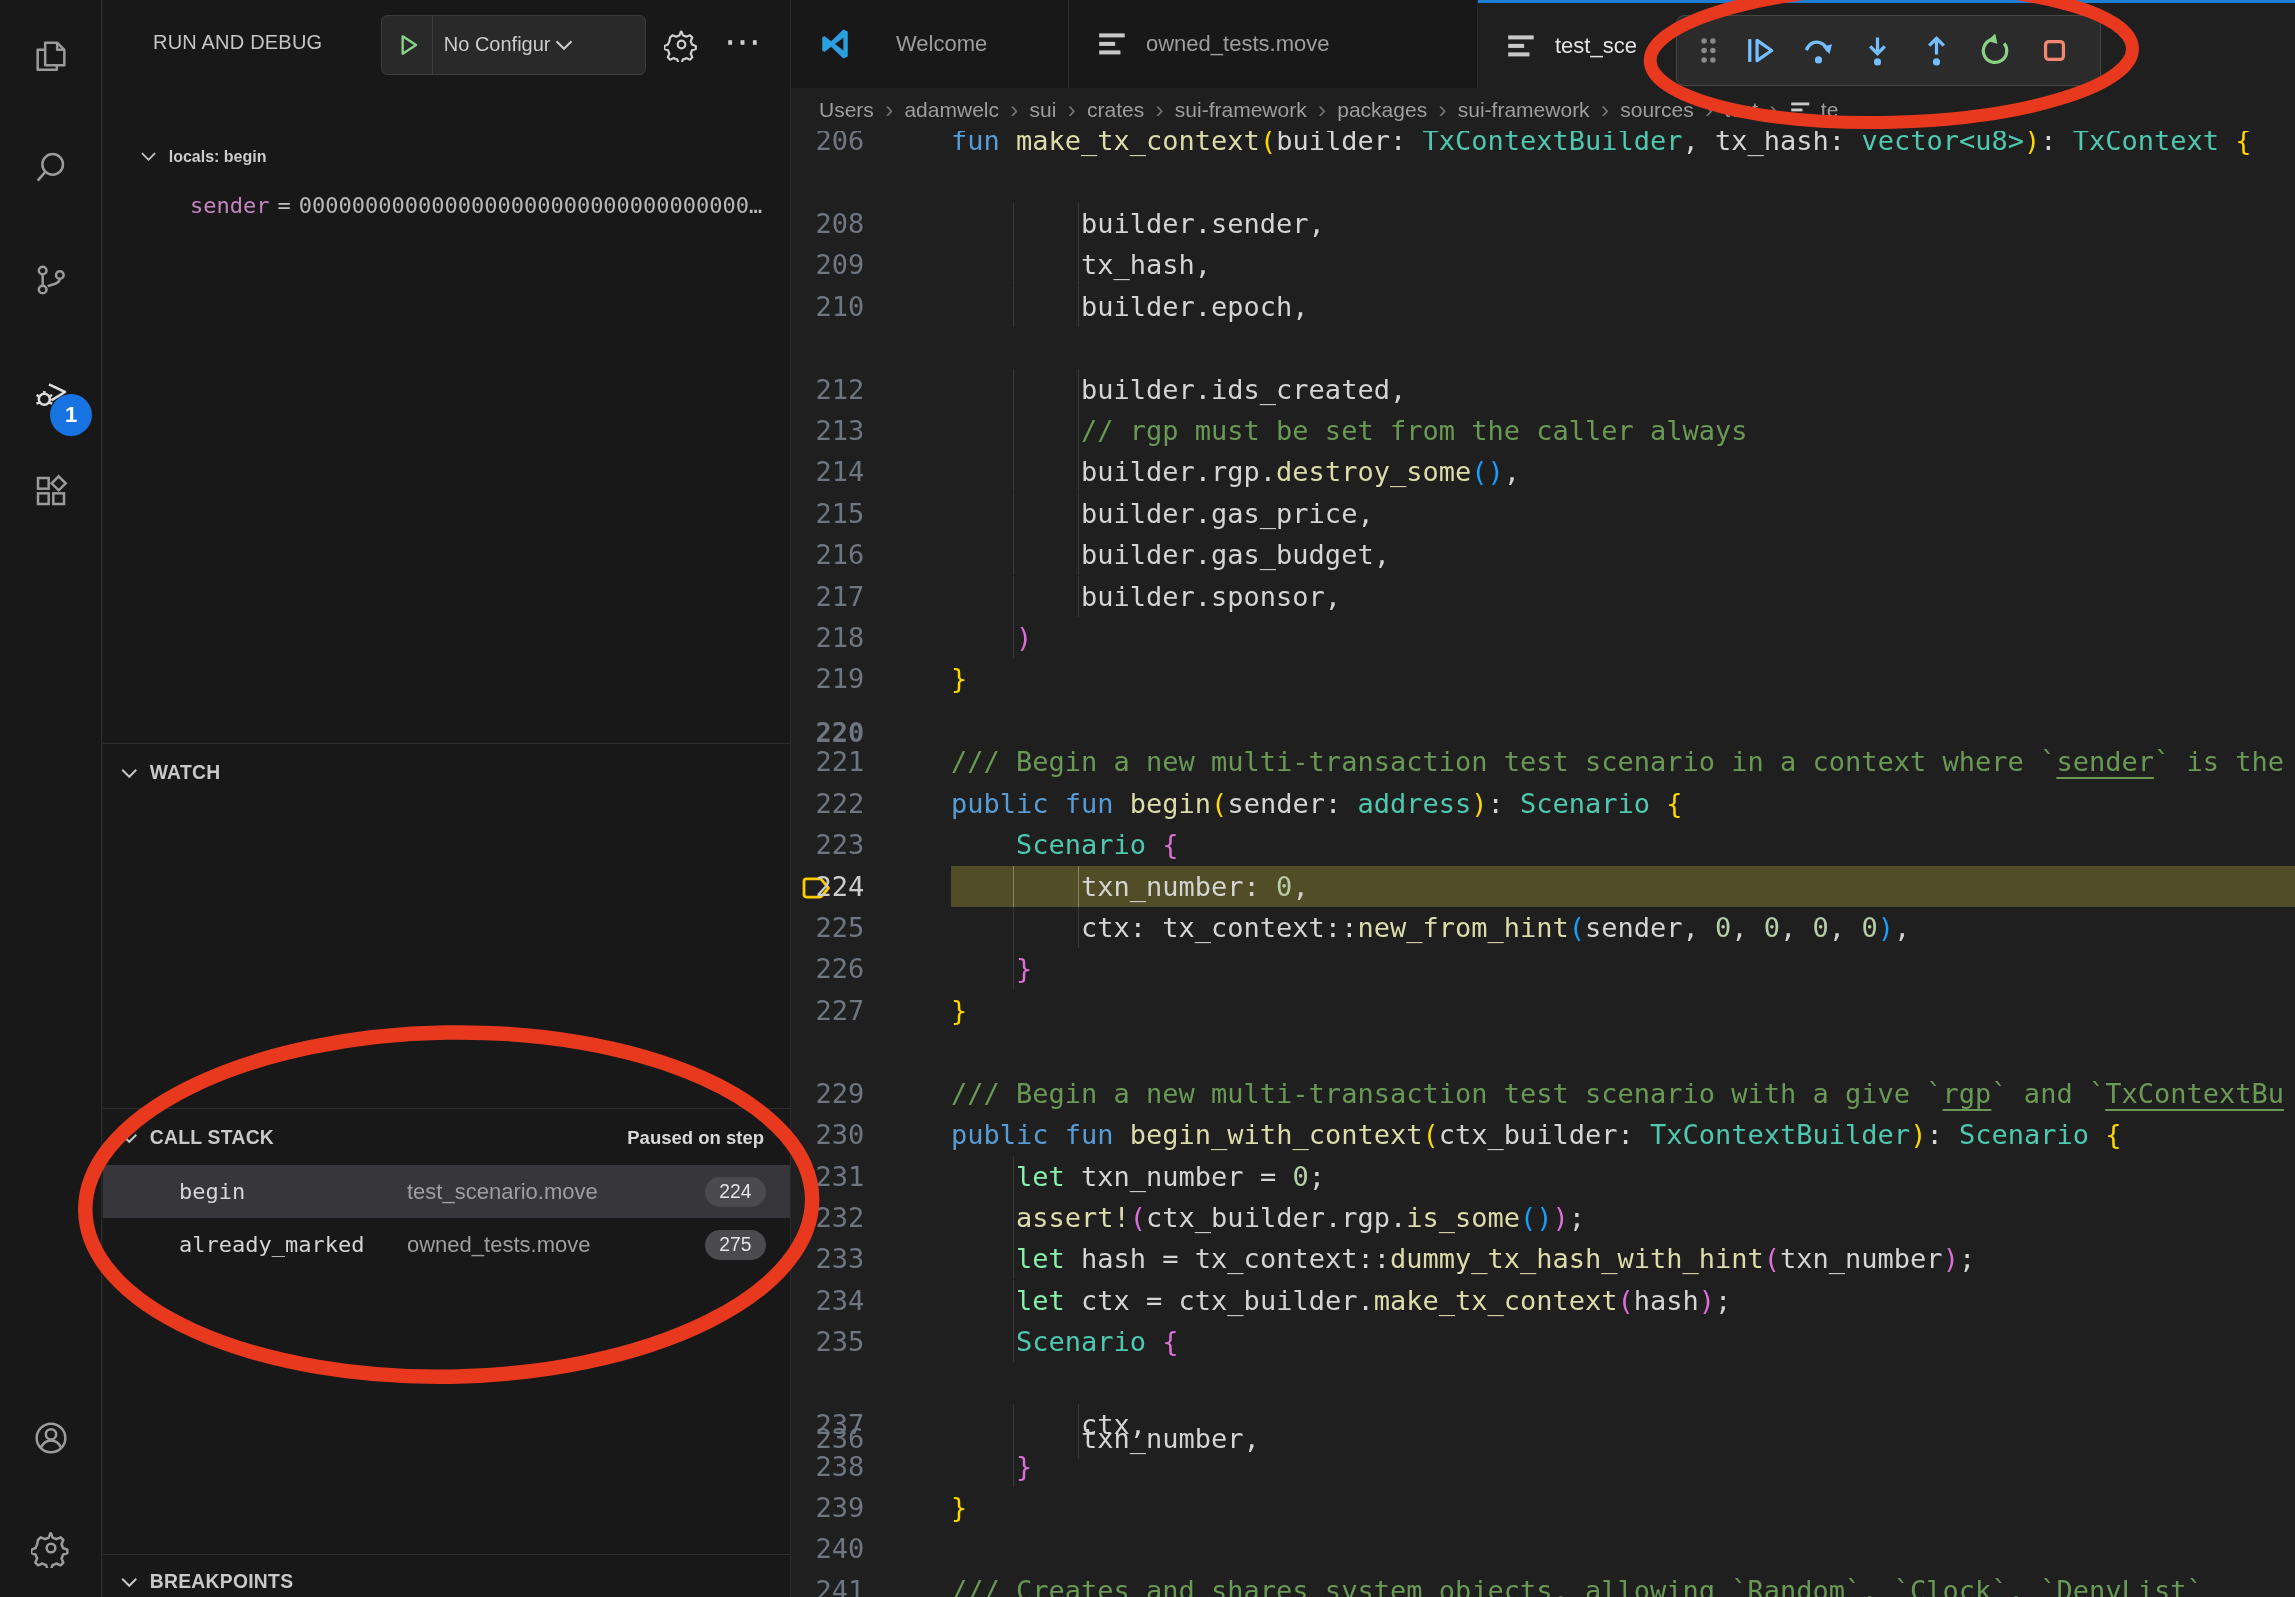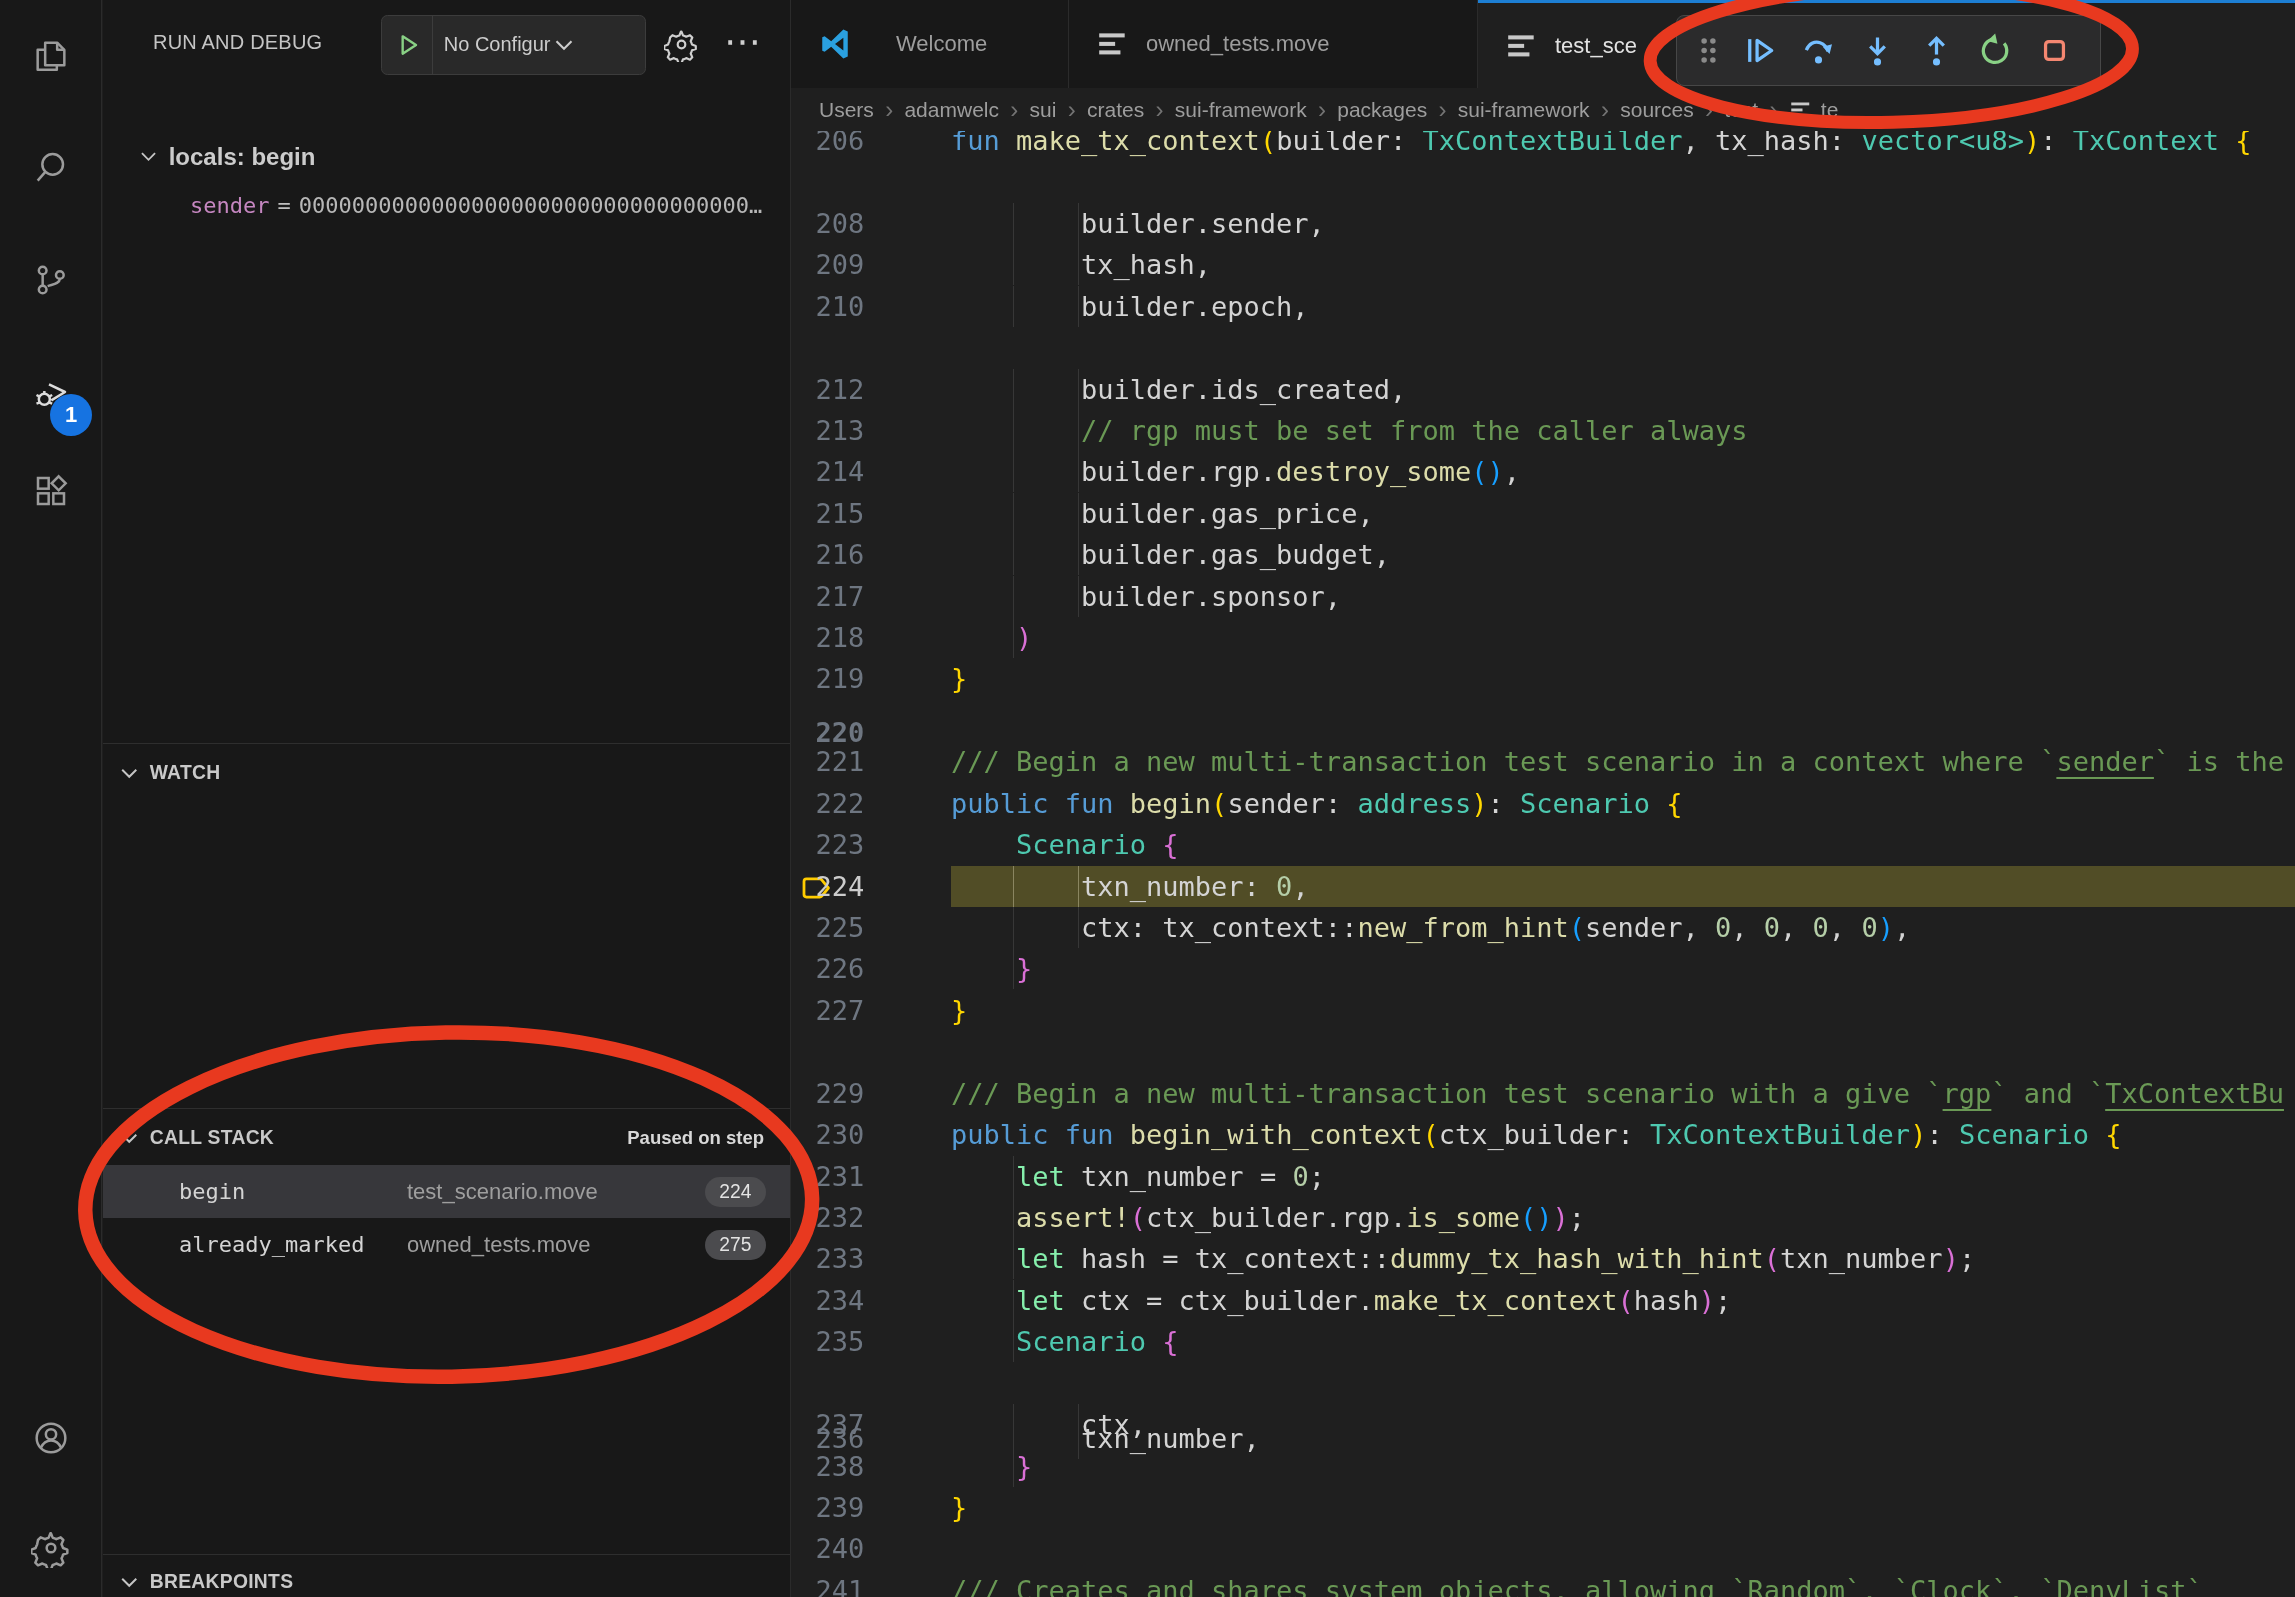--- a/index.html
+++ b/index.html
@@ -39,7 +39,7 @@
 
   .scope-row { position:absolute; left:0; right:0; top:137px; height:39px; display:flex; align-items:center; }
   .scope-row .chev { width:21px; height:21px; margin-left:35px; color:#c5c5c5; flex:none; }
-  .scope-label { font-size:24px; font-weight:bold; color:#cccccc; margin-left:9.7px; }
+  .scope-label { font-size:16px; font-weight:bold; color:#cccccc; margin-left:9.7px; }
   .var-row { position:absolute; left:87px; top:187px; height:37px; display:flex; align-items:center;
     font-family:"DejaVu Sans Mono", monospace; font-size:22px; white-space:nowrap; }
   .var-name { color:#c586c0; }

